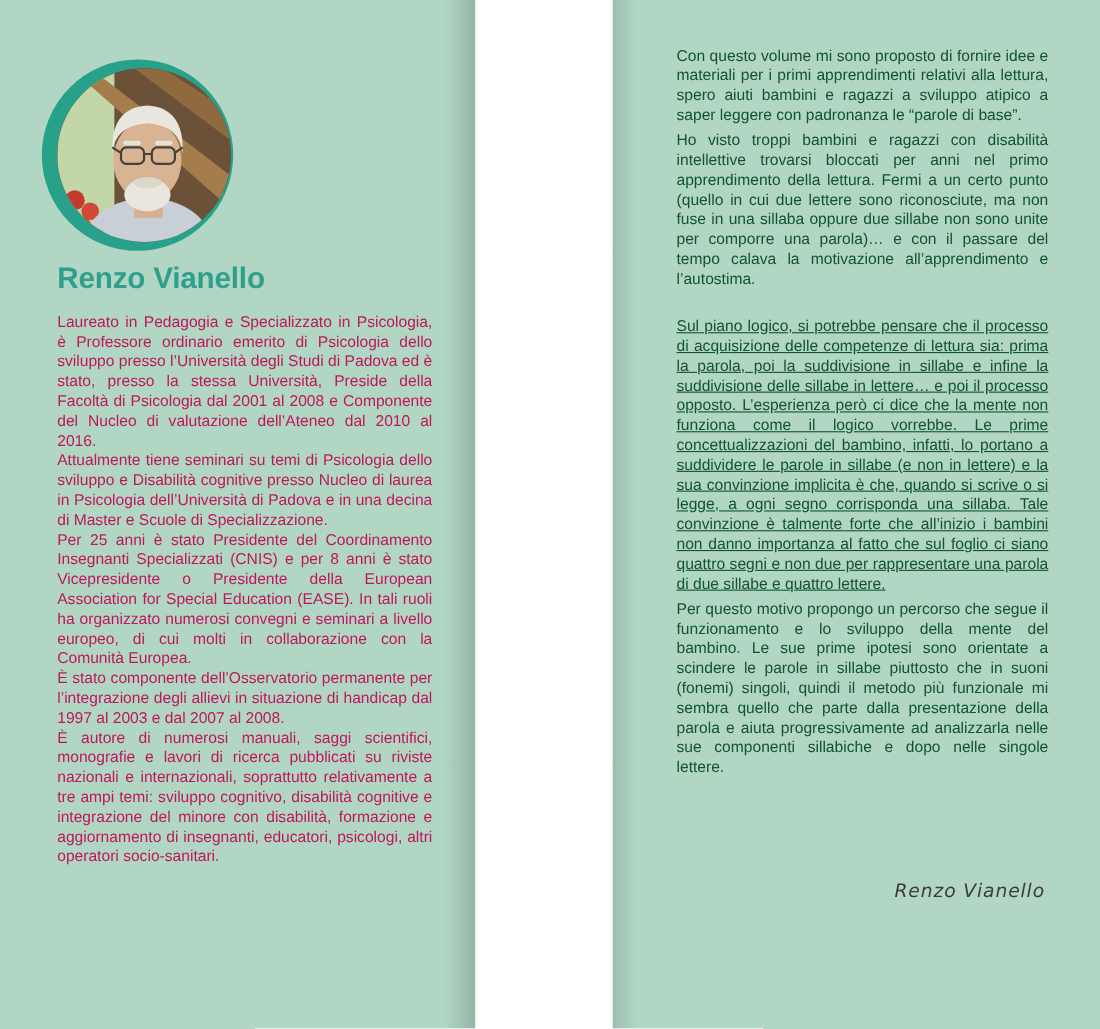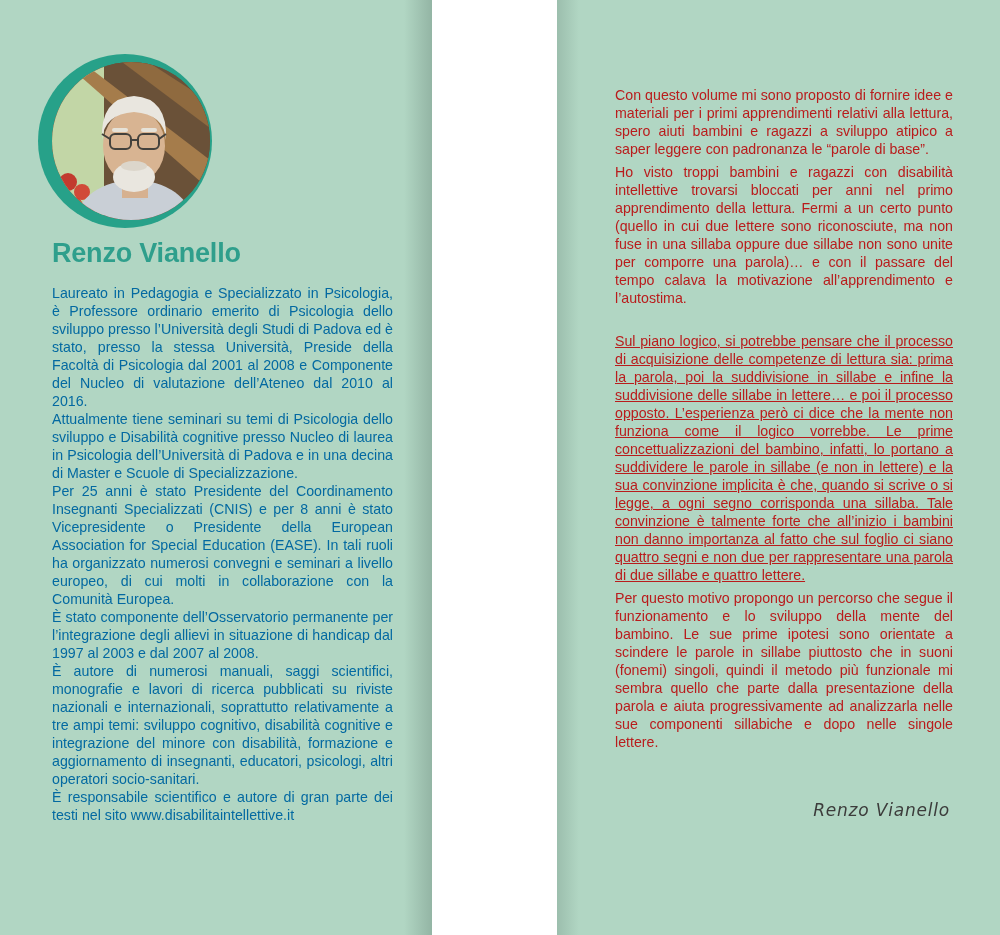--- a/index.html
+++ b/index.html
@@ -58,9 +58,9 @@
 
   .intro {
     position: absolute; left: 58px; top: 42px; width: 338px;
-    font-size: 14.2px; line-height: 18px; color: #b91c1c;
+    font-size: 14.2px; line-height: 18px; color: #14532d;
     text-align: justify;
-    -webkit-hyphens: auto; hyphens: auto; margin-top: 44px;
+    -webkit-hyphens: auto; hyphens: auto;
   }
   .intro p { margin: 0; }
   .intro p.gap-sm { margin-top: 5px; }

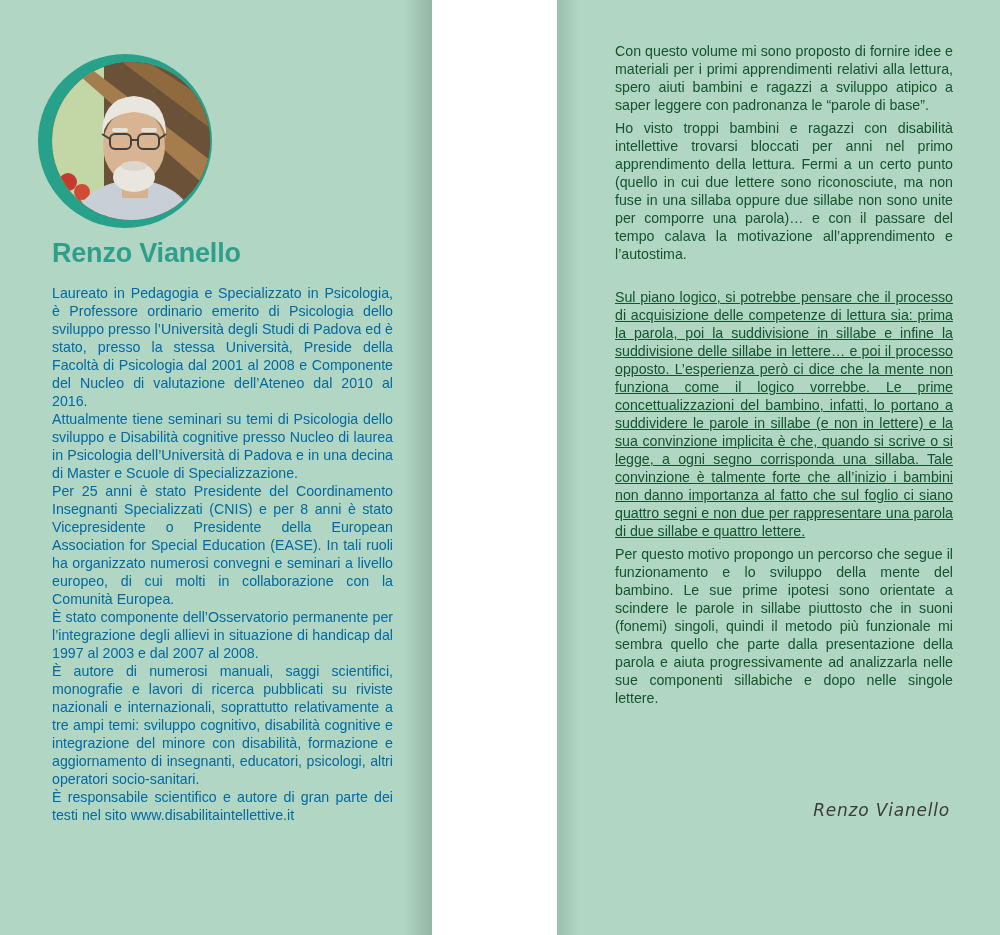--- a/index.html
+++ b/index.html
@@ -50,7 +50,7 @@
 
   .bio {
     position: absolute; left: 52px; top: 284px; width: 341px;
-    font-size: 14.2px; line-height: 18px; color: #0369a1;
+    font-size: 14.2px; line-height: 18px; color: #be185d;
     text-align: justify;
     -webkit-hyphens: auto; hyphens: auto;
   }

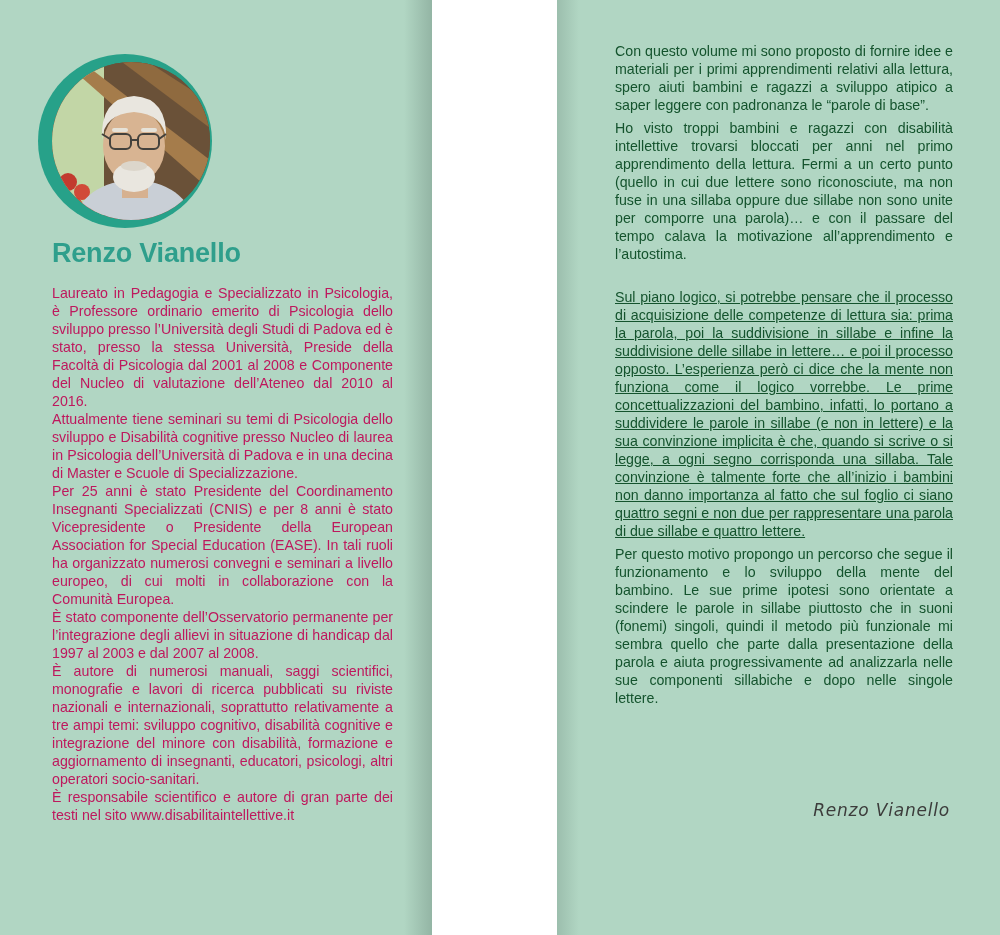--- a/index.html
+++ b/index.html
@@ -118,7 +118,6 @@
     <p>Per 25 anni è stato Presidente del Coordinamento Insegnanti Specializzati (CNIS) e per 8 anni è stato Vicepresidente o Presidente della European Association for Special Education (EASE). In tali ruoli ha organizzato numerosi convegni e seminari a livello europeo, di cui molti in collaborazione con la Comunità Europea.</p>
     <p>È stato componente dell’Osservatorio permanente per l’integrazione degli allievi in situazione di handicap dal 1997 al 2003 e dal 2007 al 2008.</p>
     <p>È autore di numerosi manuali, saggi scientifici, monografie e lavori di ricerca pubblicati su riviste nazionali e internazionali, soprattutto relativamente a tre ampi temi: sviluppo cognitivo, disabilità cognitive e integrazione del minore con disabilità, formazione e aggiornamento di insegnanti, educatori, psicologi, altri operatori socio-sanitari.</p>
-    <p>È responsabile scientifico e autore di gran parte dei testi nel sito www.disabilitaintellettive.it</p>
   </div>
 </div>
 

